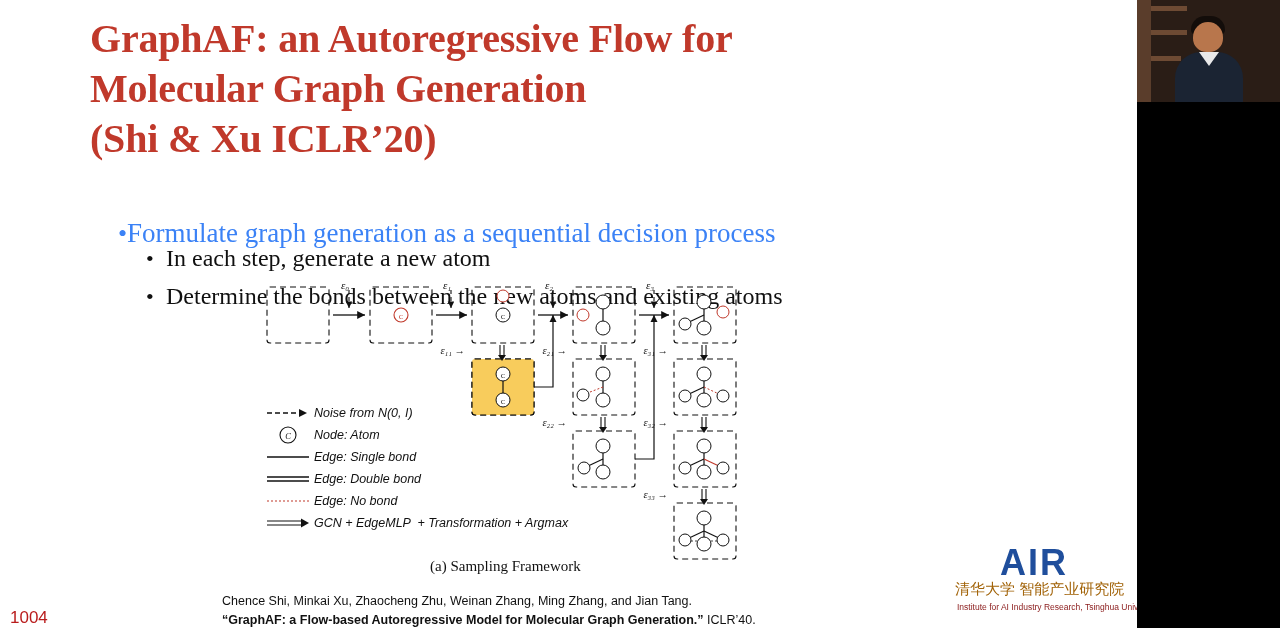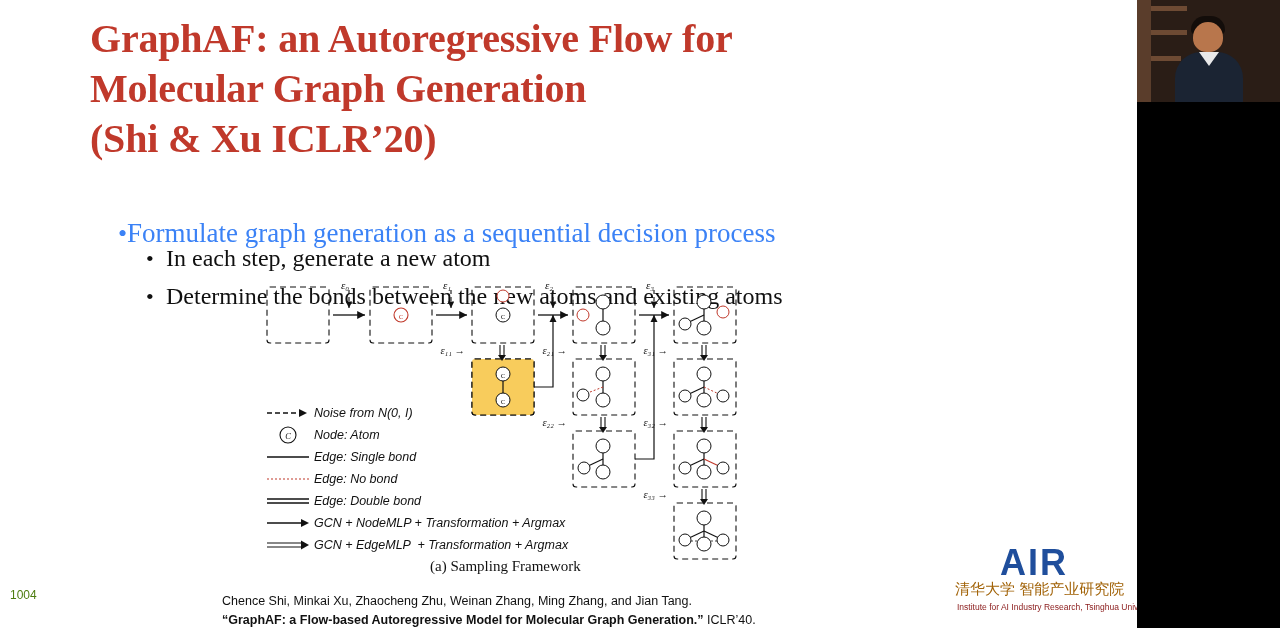--- a/index.html
+++ b/index.html
@@ -421,19 +421,19 @@
     <div class="legend-row">
       <span class="legend-sym">
         <svg width="46" height="12">
-            <line x1="2" y1="6" x2="44" y2="6" stroke="#C0392B" stroke-width="1.2" stroke-dasharray="2 2"></line>
-          </svg>
-      </span>
-      <span class="legend-label">Edge: No bond</span>
-    </div>
-    <div class="legend-row">
-      <span class="legend-sym">
-        <svg width="46" height="12">
             <line x1="2" y1="4" x2="44" y2="4" stroke="#111" stroke-width="1.3"></line>
             <line x1="2" y1="8" x2="44" y2="8" stroke="#111" stroke-width="1.3"></line>
           </svg>
       </span>
       <span class="legend-label">Edge: Double bond</span>
+    </div>
+    <div class="legend-row">
+      <span class="legend-sym">
+        <svg width="46" height="12">
+            <line x1="2" y1="6" x2="44" y2="6" stroke="#C0392B" stroke-width="1.2" stroke-dasharray="2 2"></line>
+          </svg>
+      </span>
+      <span class="legend-label">Edge: No bond</span>
     </div>
     <div class="legend-row">
       <span class="legend-sym">

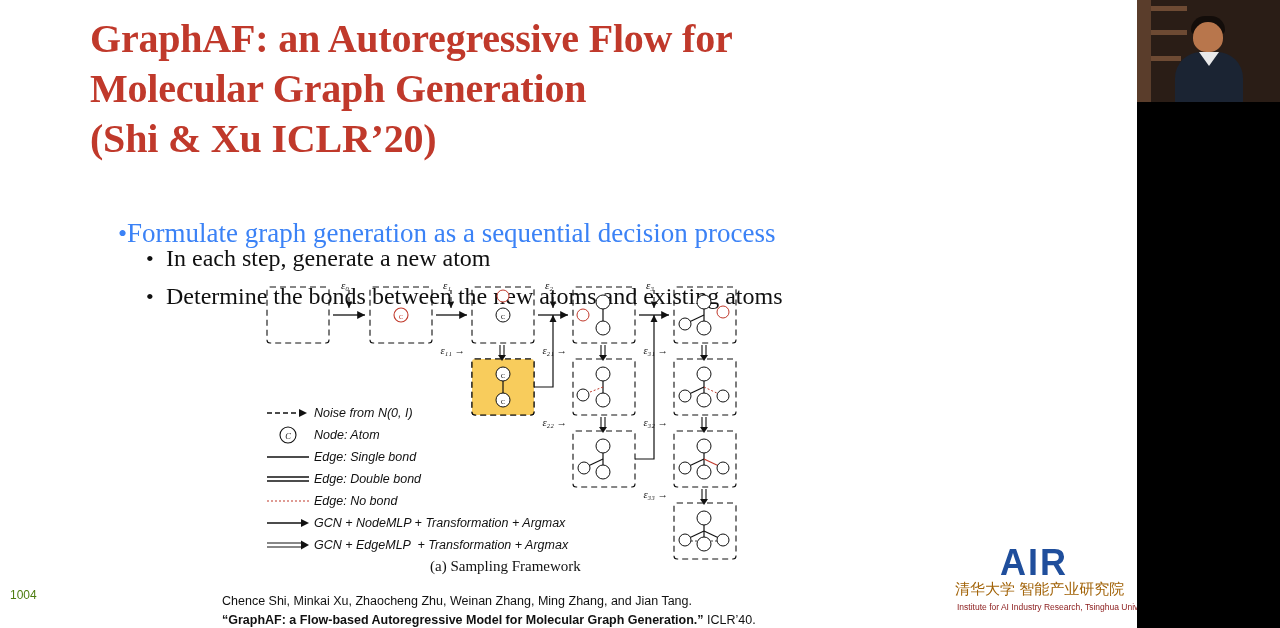--- a/index.html
+++ b/index.html
@@ -438,15 +438,6 @@
     <div class="legend-row">
       <span class="legend-sym">
         <svg width="46" height="12">
-            <line x1="2" y1="6" x2="36" y2="6" stroke="#111" stroke-width="1.3"></line>
-            <path d="M36,2 L44,6 L36,10 z" fill="#111"></path>
-          </svg>
-      </span>
-      <span class="legend-label">GCN + NodeMLP + Transformation + Argmax</span>
-    </div>
-    <div class="legend-row">
-      <span class="legend-sym">
-        <svg width="46" height="12">
             <line x1="2" y1="4" x2="36" y2="4" stroke="#111" stroke-width="1.2"></line>
             <line x1="2" y1="8" x2="36" y2="8" stroke="#111" stroke-width="1.2"></line>
             <path d="M36,1.5 L44,6 L36,10.5 z" fill="#111"></path>

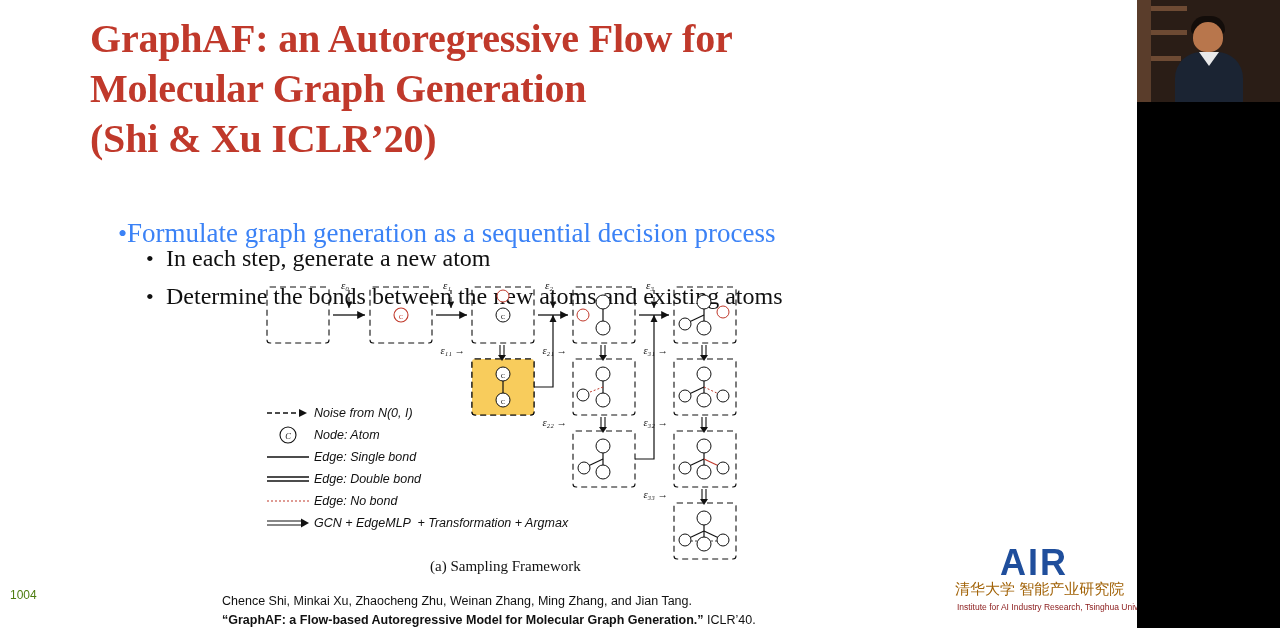--- a/index.html
+++ b/index.html
@@ -160,10 +160,10 @@
   #page-num {
     position: absolute;
     left: 10px;
-    top: 588px;
-    font-family: "Liberation Sans", sans-serif;
-    font-size: 12px;
-    color: #4d7c0f;
+    top: 608px;
+    font-family: "Liberation Sans", sans-serif;
+    font-size: 17px;
+    color: #b91c1c;
   }
 
   

